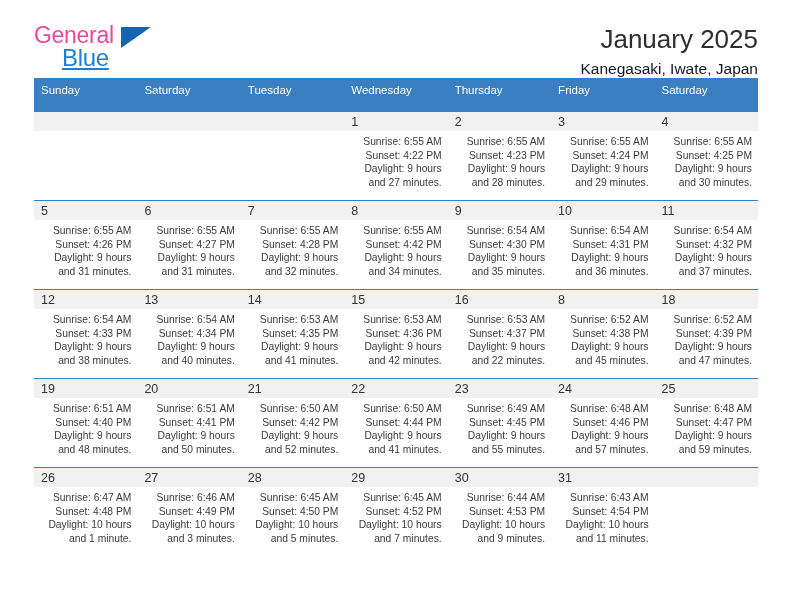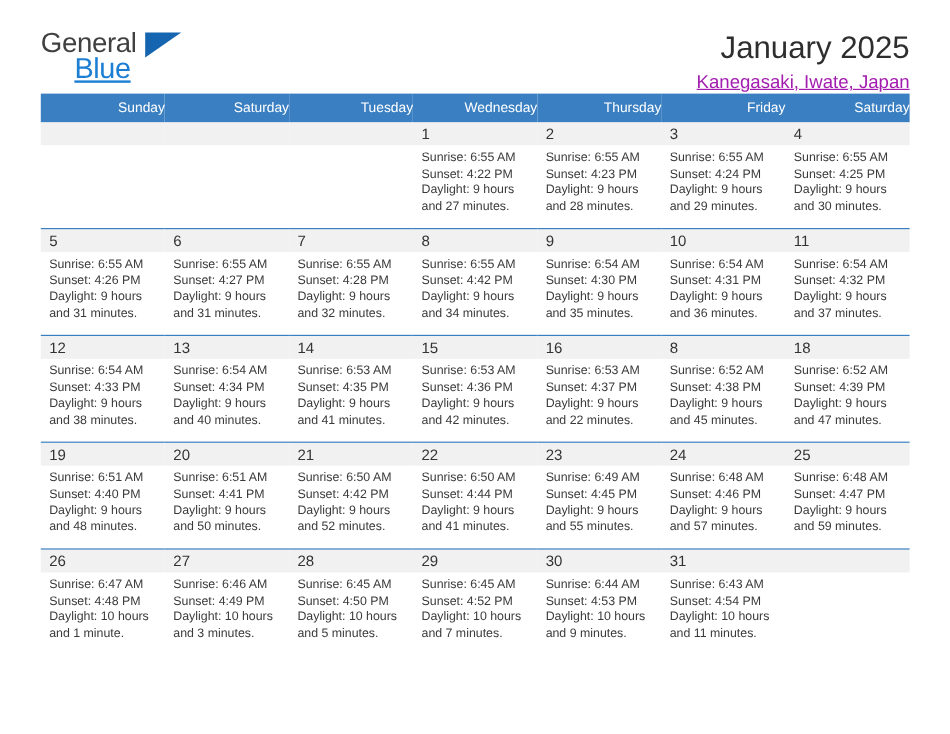--- a/index.html
+++ b/index.html
@@ -46,7 +46,7 @@
     top: 0;
     font-size: 23px;
     letter-spacing: -0.3px;
-    color: #404040;
+    color: #ec4899;
   }
   .logo-blue {
     position: absolute;

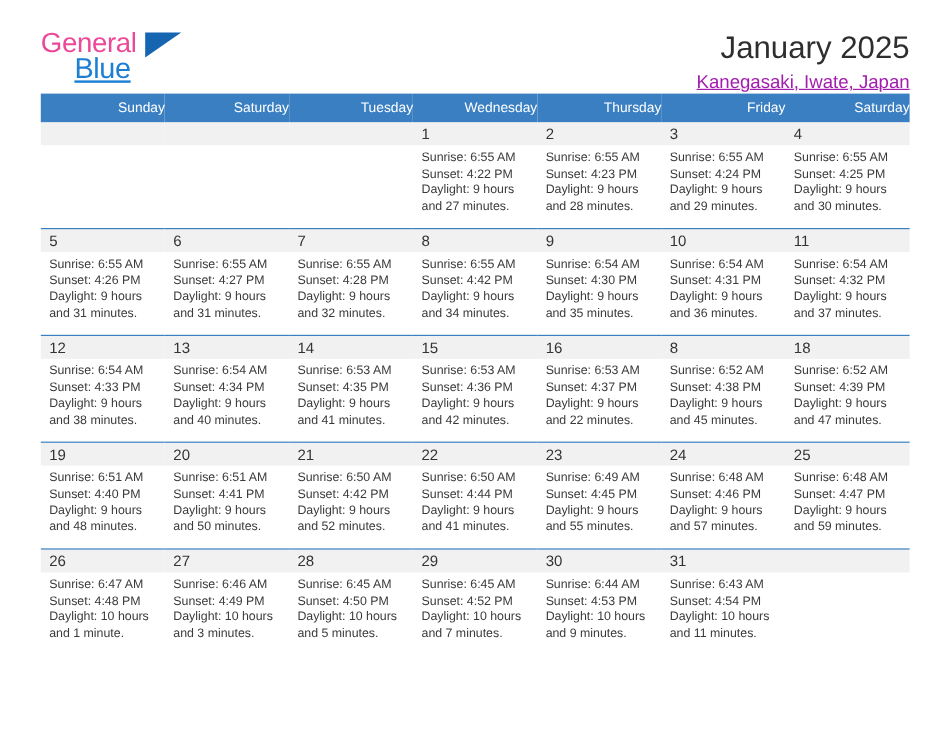--- a/index.html
+++ b/index.html
@@ -80,10 +80,9 @@
   }
   .location-title {
     font-size: 15.5px;
-    color: #a21caf;
+    color: #0f172a;
     margin-top: 7px;
     line-height: 1.1;
-    text-decoration: underline;
   }
 
   

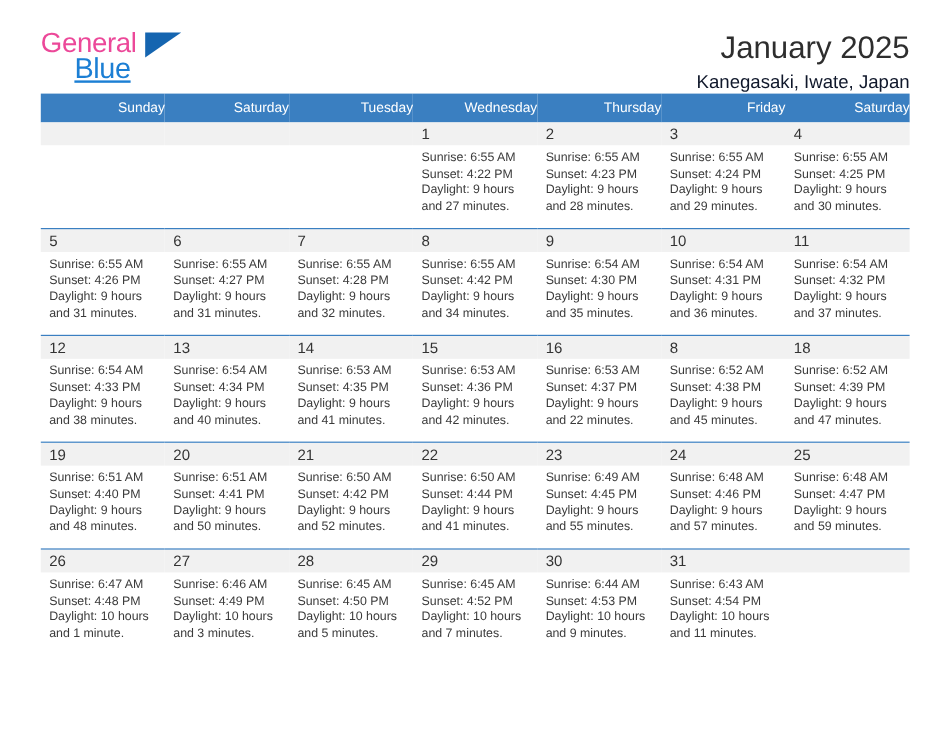--- a/index.html
+++ b/index.html
@@ -98,8 +98,8 @@
     color: #ffffff;
     font-size: 11.5px;
     font-weight: normal;
-    text-align: right;
-    padding: 6px 0 6px 7px;
+    text-align: left;
+    padding: 6px 0 16px 7px;
     border: none;
     height: 10px;
   }

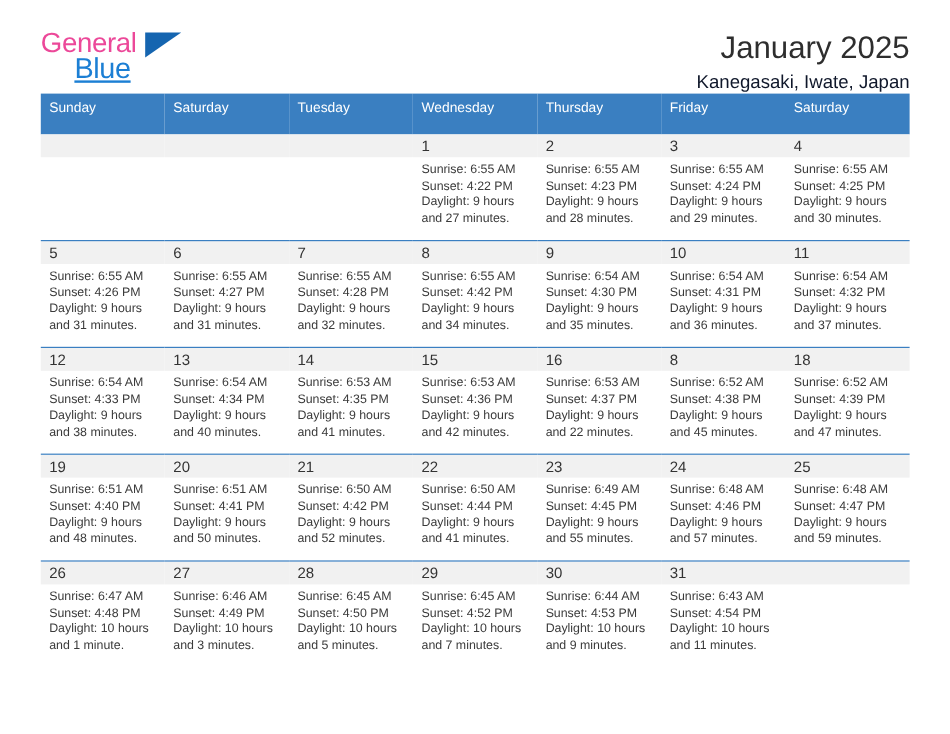--- a/index.html
+++ b/index.html
@@ -139,6 +139,7 @@
     font-size: 10.3px;
     line-height: 13.6px;
     color: #3a3a3a;
+    text-align: right;
   }
   .details div { white-space: nowrap; }
 </style>

